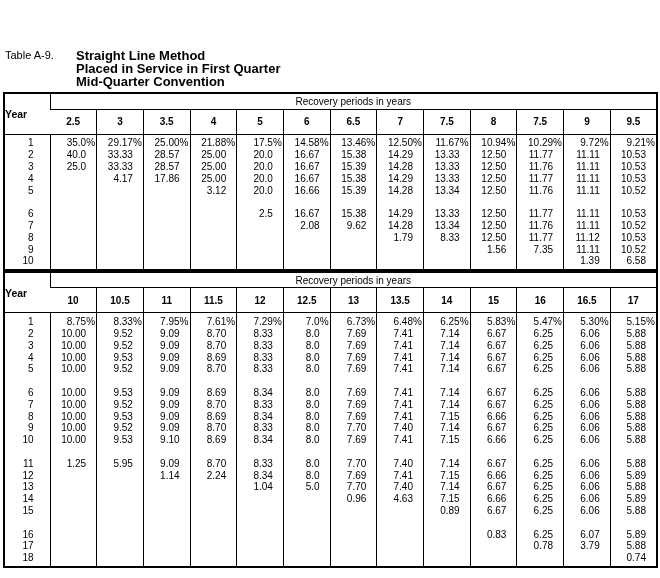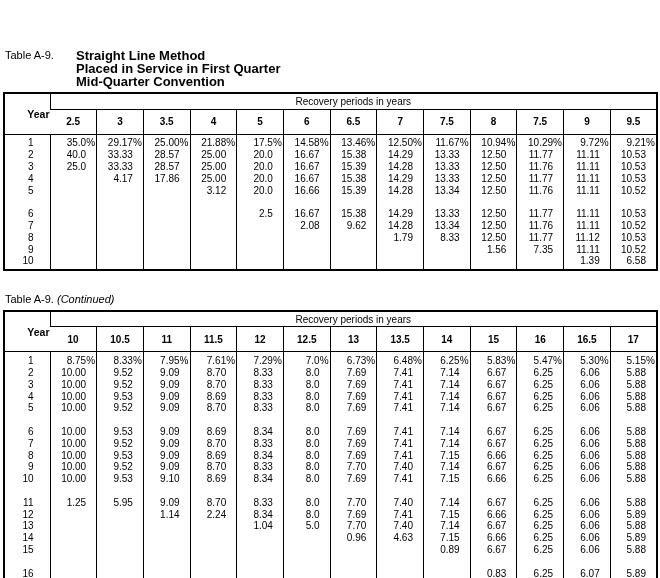--- a/index.html
+++ b/index.html
@@ -18,7 +18,7 @@
   table.a9 th, table.a9 td { border-left:1.5px solid #000; }
   table.a9 th:first-child, table.a9 td:first-child { border-left:none; }
 
-  th.year-th { font-weight:bold; font-size:10.5px; text-align:right; vertical-align:middle;
+  th.year-th { font-weight:bold; font-size:10.5px; text-align:left; vertical-align:middle;
                border-bottom:1.5px solid #000; }
   th.group-th { font-weight:normal; font-size:10px; text-align:center; height:16px;
                 vertical-align:middle; border-bottom:1.5px solid #000; }

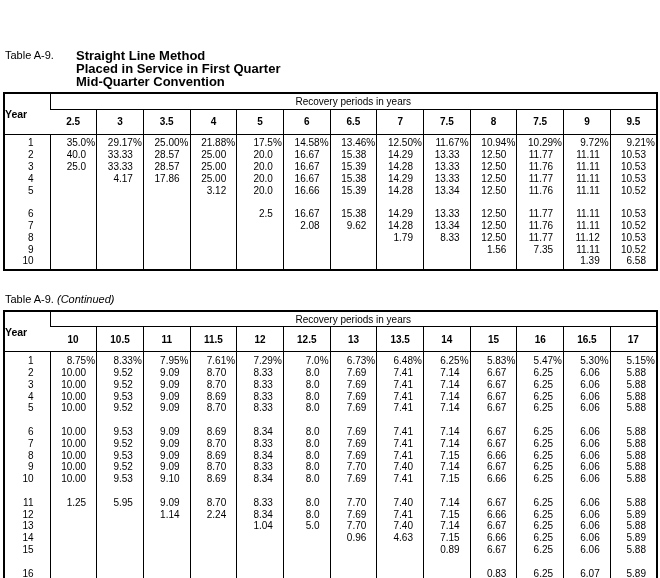--- a/index.html
+++ b/index.html
@@ -296,10 +296,6 @@
       </tbody>
     </table>
 
-  <div class="continued-title">
-    <span>Table A-9.</span>
-    <span class="ital">(Continued)</span>
-  </div>
 
   <table class="a9" id="table-continued">
       <colgroup>

